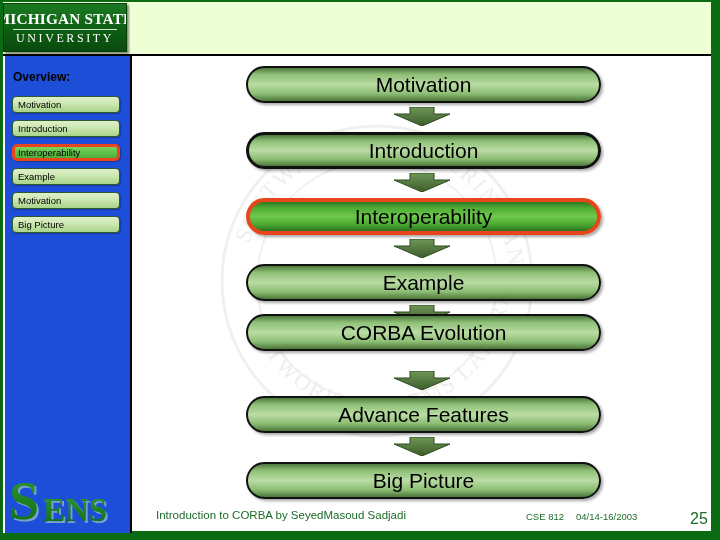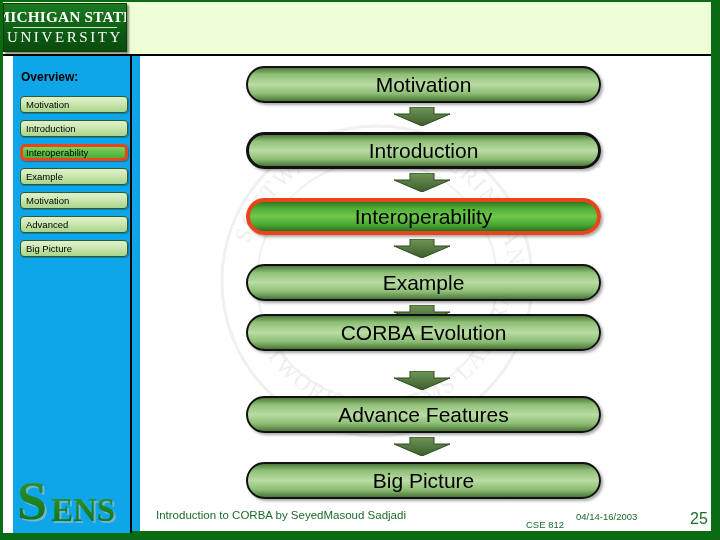--- a/index.html
+++ b/index.html
@@ -43,7 +43,7 @@
   }
   .msu-rule{width:104px;height:1px;background:#cfe8cf;margin:2px 0 2px 0;}
   .msu-line2{
-    color:#fff;font-size:15px;letter-spacing:2.6px;
+    color:#fff;font-size:12px;letter-spacing:2.6px;
     font-family:"Liberation Serif", serif;line-height:1;white-space:nowrap;
   }
 

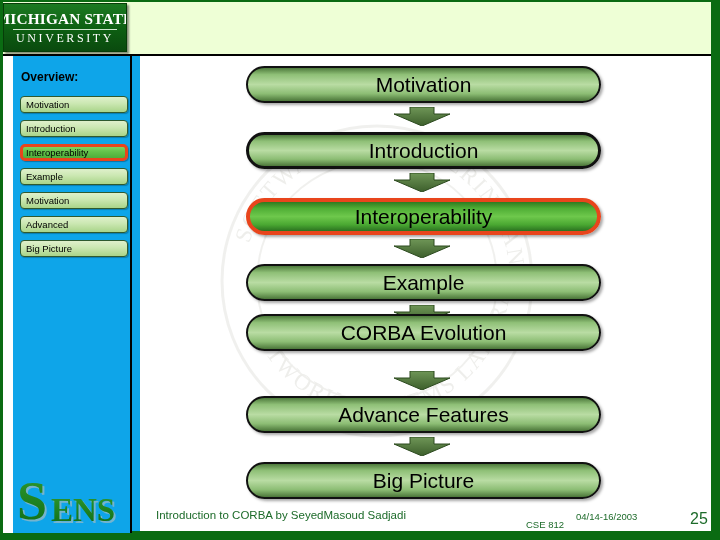--- a/index.html
+++ b/index.html
@@ -57,8 +57,8 @@
 
   
   .sidebar{
-    position:absolute;left:13px;top:56px;width:127px;height:477px;
-    background:#0ea5e9;z-index:10;
+    position:absolute;left:5px;top:56px;width:127px;height:477px;
+    background:#1d4ed8;z-index:10;
   }
   .sidebar-divider{position:absolute;left:130px;top:56px;width:2px;height:477px;background:#000;z-index:11;}
   .side-title{

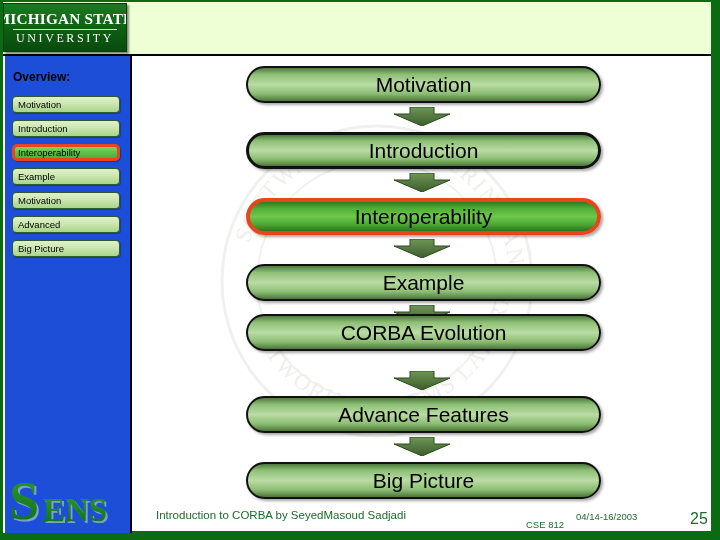--- a/index.html
+++ b/index.html
@@ -168,9 +168,6 @@
         </div>
         <div class="side-item">
           <span>Motivation</span>
-        </div>
-        <div class="side-item">
-          <span>Advanced</span>
         </div>
         <div class="side-item">
           <span>Big Picture</span>

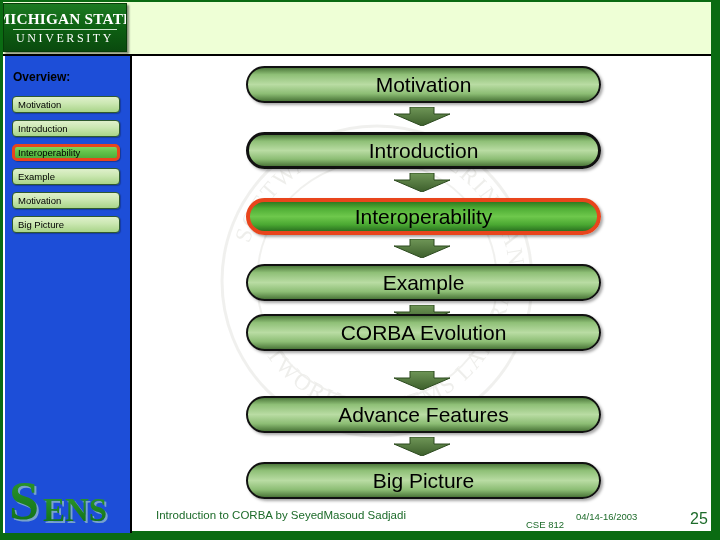--- a/index.html
+++ b/index.html
@@ -127,7 +127,7 @@
   .f-main{
     position:absolute;left:24px;top:6px;font-size:11.5px;color:#1d6b2a;white-space:nowrap;
   }
-  .f-course{position:absolute;left:394px;top:16px;font-size:9.5px;color:#1d6b2a;white-space:nowrap;text-align:right;}
+  .f-course{position:absolute;left:394px;top:8px;font-size:9.5px;color:#1d6b2a;white-space:nowrap;text-align:right;}
   .f-date{position:absolute;left:444px;top:8px;font-size:9.5px;color:#1d6b2a;white-space:nowrap;}
   .f-page{position:absolute;left:558px;top:7px;font-size:16px;color:#1d6b2a;}
   .footer-rule{position:absolute;left:132px;bottom:7px;width:579px;height:2px;background:#0a6b12;z-index:21;}

